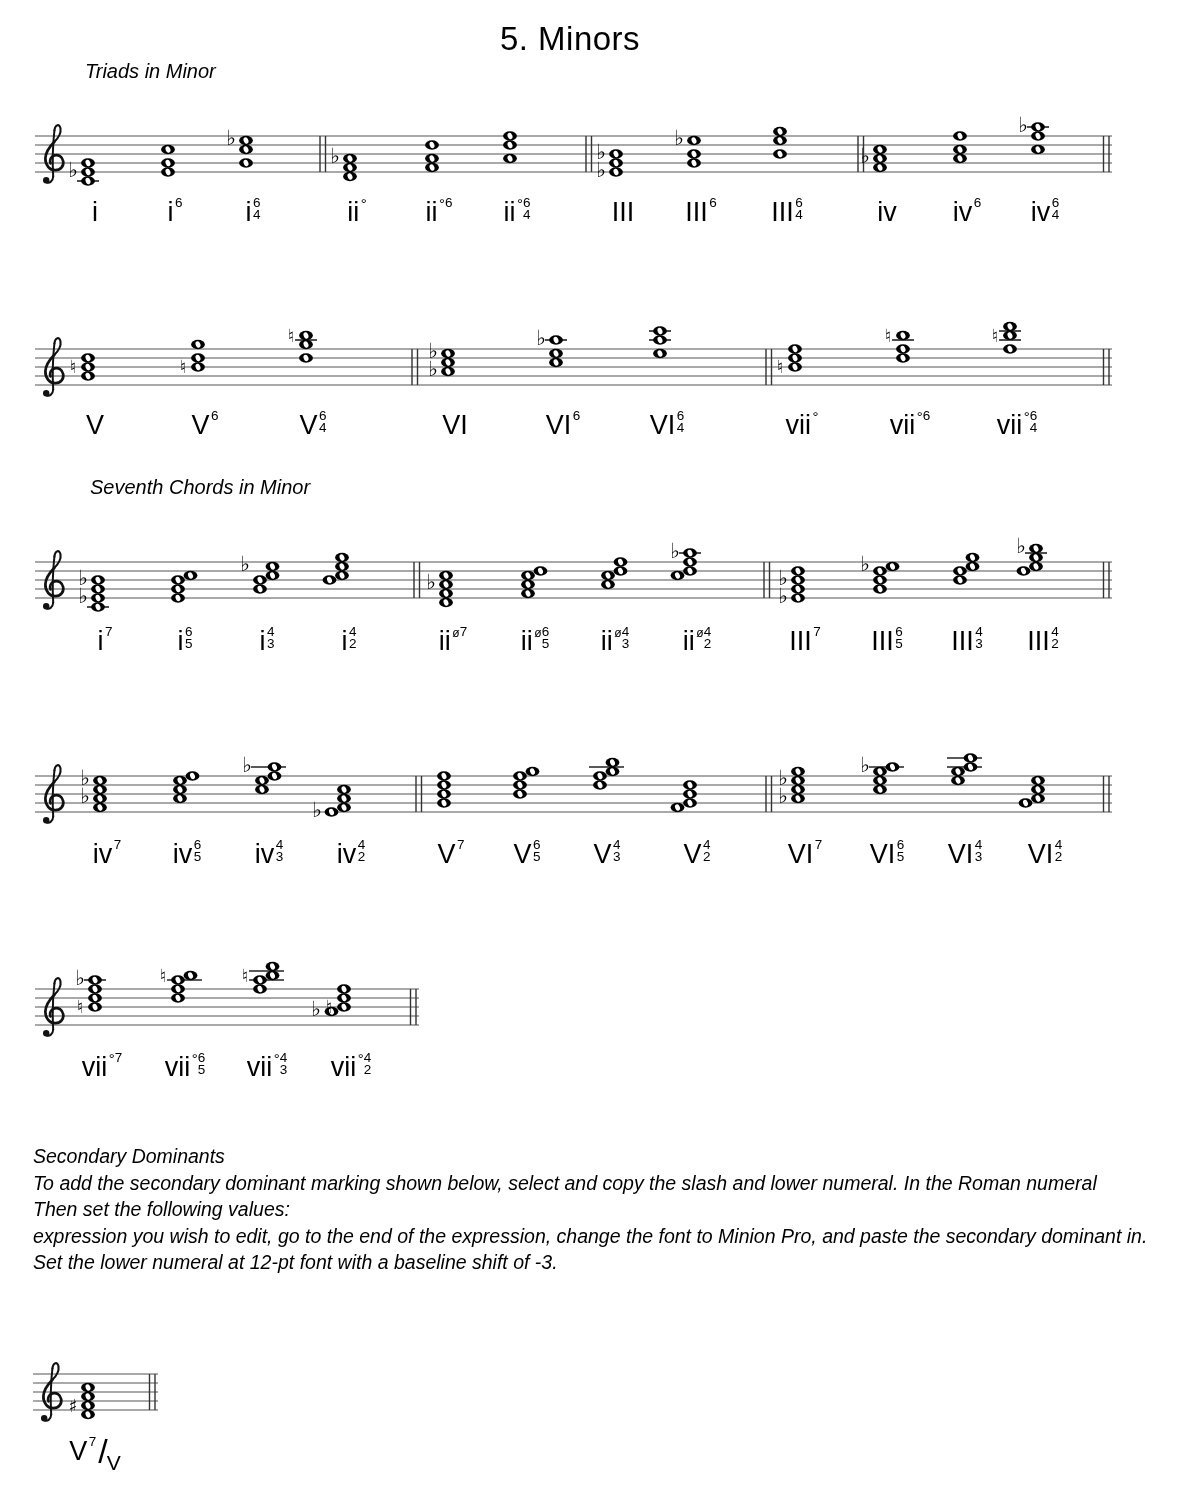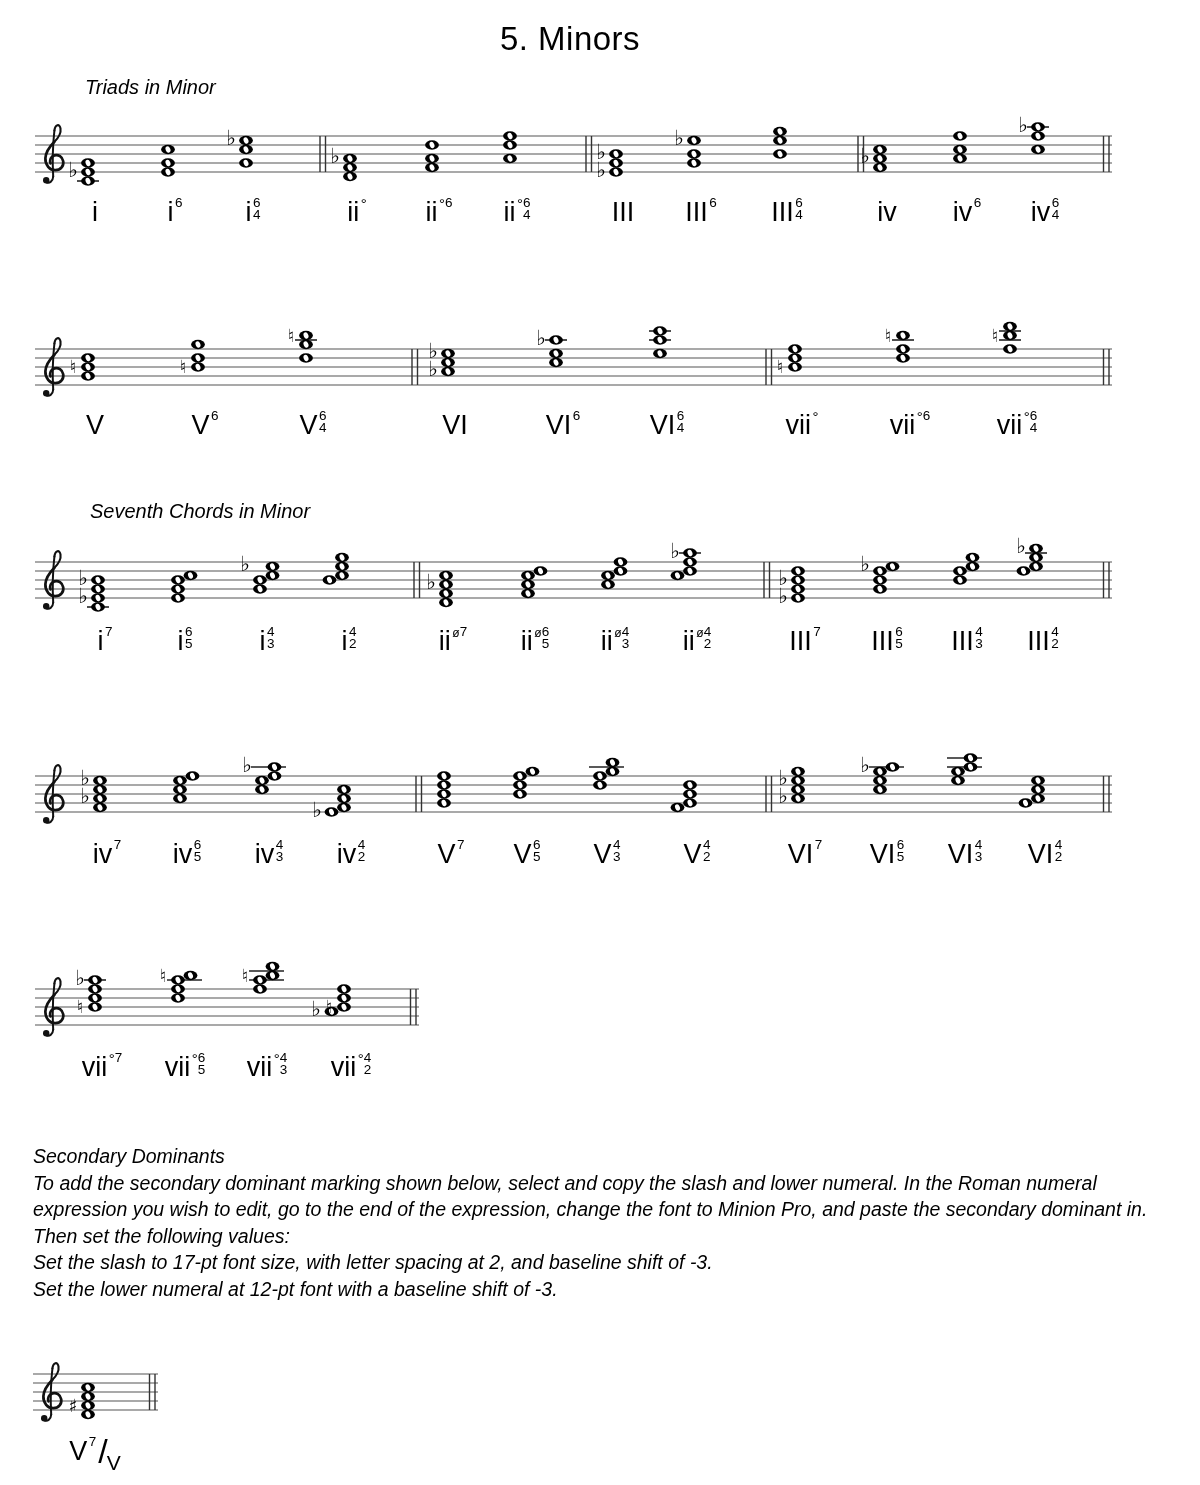--- a/index.html
+++ b/index.html
@@ -8,7 +8,7 @@
   .page-title{position:absolute;top:20px;left:0;width:1140px;text-align:center;
               font-size:33px;letter-spacing:0.5px;}
   .section-heading{position:absolute;font-style:italic;font-size:20px;}
-  #h-triads{left:85px;top:76px;}
+  #h-triads{left:85px;top:60px;}
   #h-sevenths{left:90px;top:500px;}
   #music-svg{position:absolute;left:0;top:0;}
   #label-layer{position:absolute;left:0;top:0;width:1200px;height:1485px;}

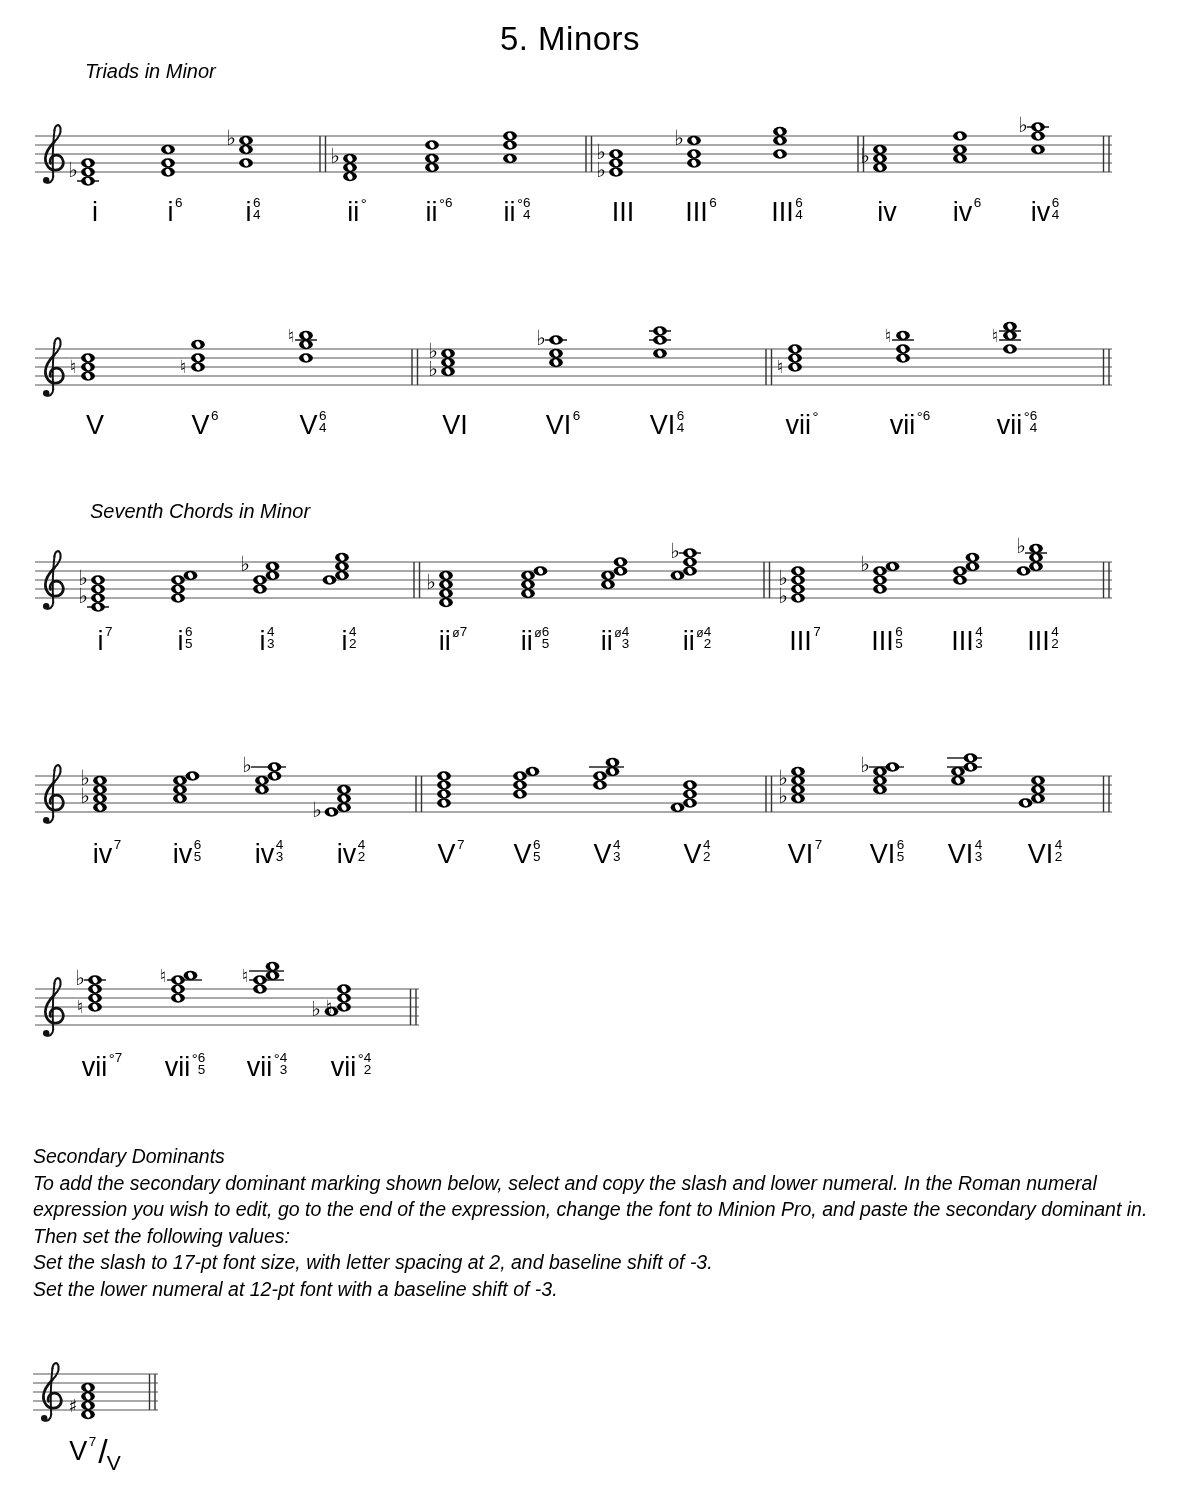--- a/index.html
+++ b/index.html
@@ -9,7 +9,7 @@
               font-size:33px;letter-spacing:0.5px;}
   .section-heading{position:absolute;font-style:italic;font-size:20px;}
   #h-triads{left:85px;top:60px;}
-  #h-sevenths{left:90px;top:500px;}
+  #h-sevenths{left:90px;top:476px;}
   #music-svg{position:absolute;left:0;top:0;}
   #label-layer{position:absolute;left:0;top:0;width:1200px;height:1485px;}
   .chord-label{position:absolute;transform:translateX(-50%);display:flex;

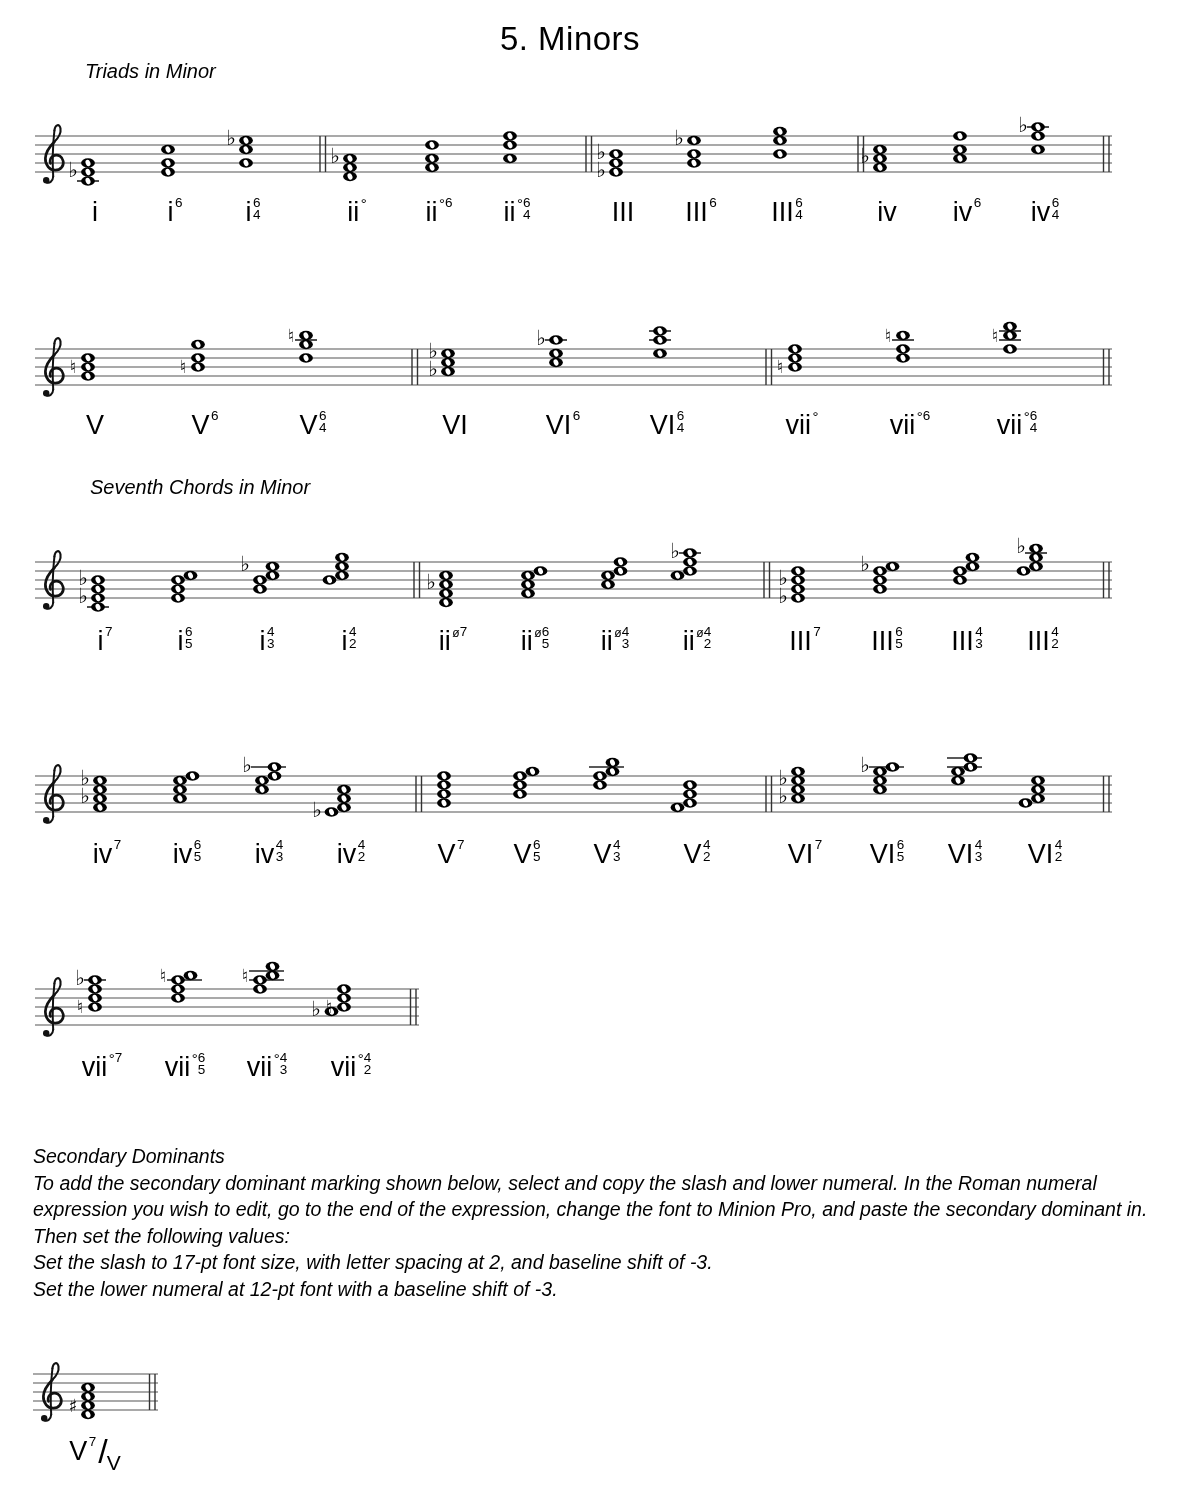--- a/index.html
+++ b/index.html
@@ -978,8 +978,8 @@
 <div class="instructions">
   <div>Secondary Dominants</div>
   <div>To add the secondary dominant marking shown below, select and copy the slash and lower numeral. In the Roman numeral</div>
+  <div>Then set the following values:</div>
   <div>expression you wish to edit, go to the end of the expression, change the font to Minion Pro, and paste the secondary dominant in.</div>
-  <div>Then set the following values:</div>
   <div>Set the slash to 17-pt font size, with letter spacing at 2, and baseline shift of -3.</div>
   <div>Set the lower numeral at 12-pt font with a baseline shift of -3.</div>
 </div>

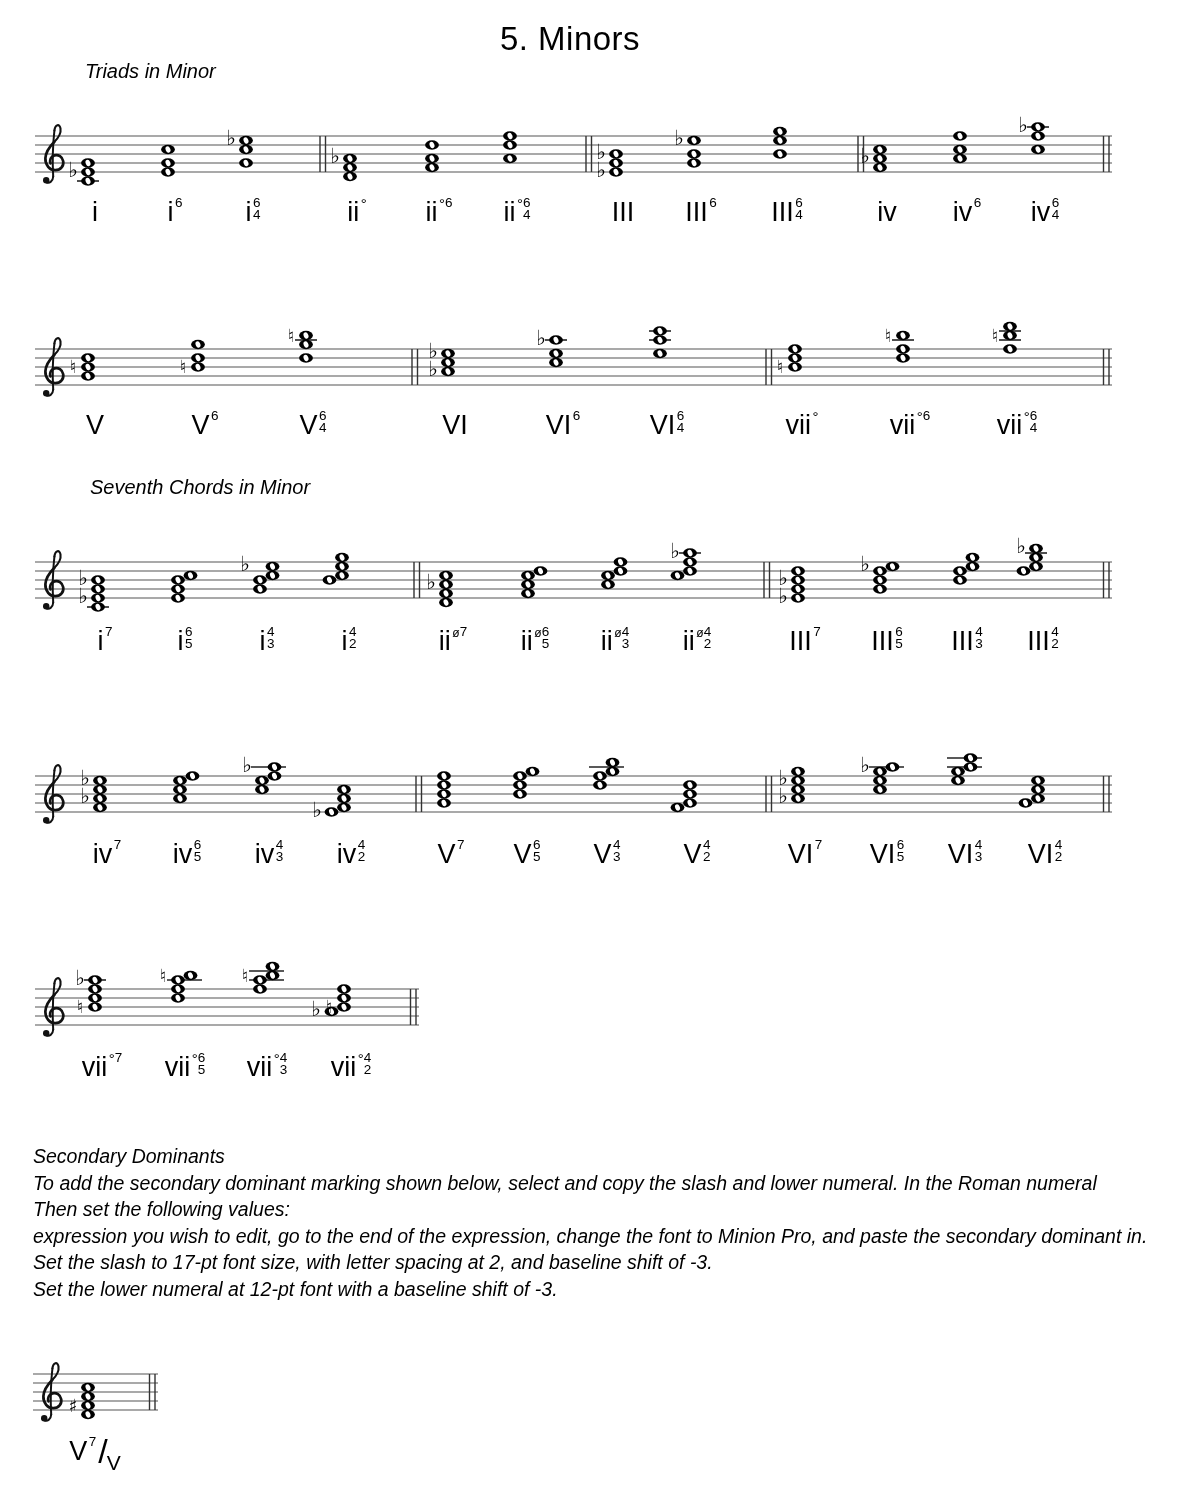--- a/index.html
+++ b/index.html
@@ -980,7 +980,6 @@
   <div>To add the secondary dominant marking shown below, select and copy the slash and lower numeral. In the Roman numeral</div>
   <div>Then set the following values:</div>
   <div>expression you wish to edit, go to the end of the expression, change the font to Minion Pro, and paste the secondary dominant in.</div>
-  <div>Set the slash to 17-pt font size, with letter spacing at 2, and baseline shift of -3.</div>
   <div>Set the lower numeral at 12-pt font with a baseline shift of -3.</div>
 </div>
 

